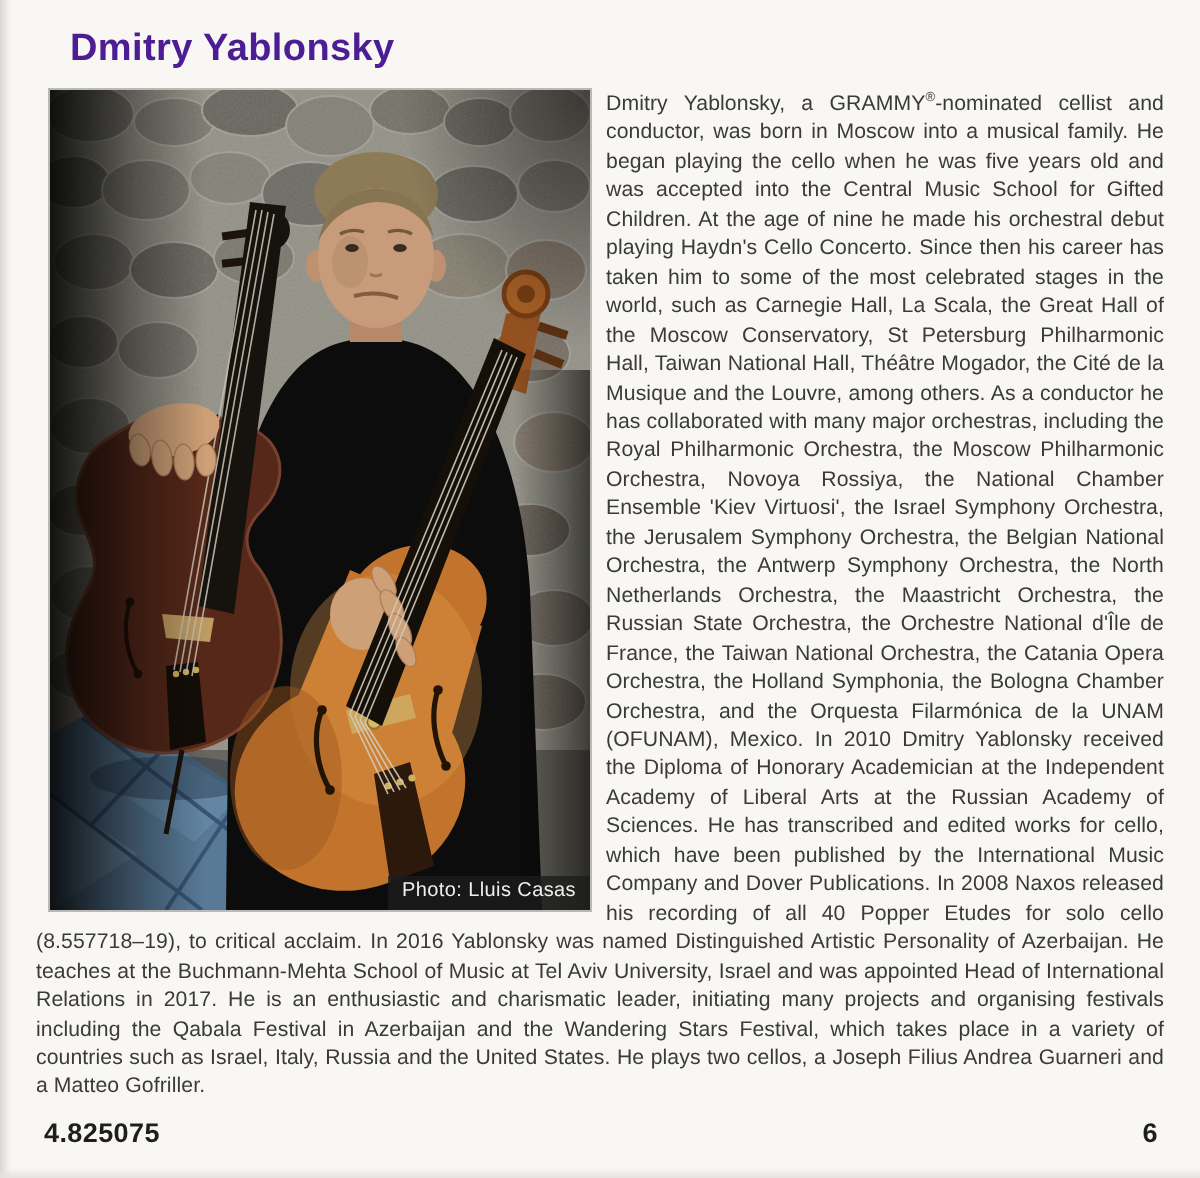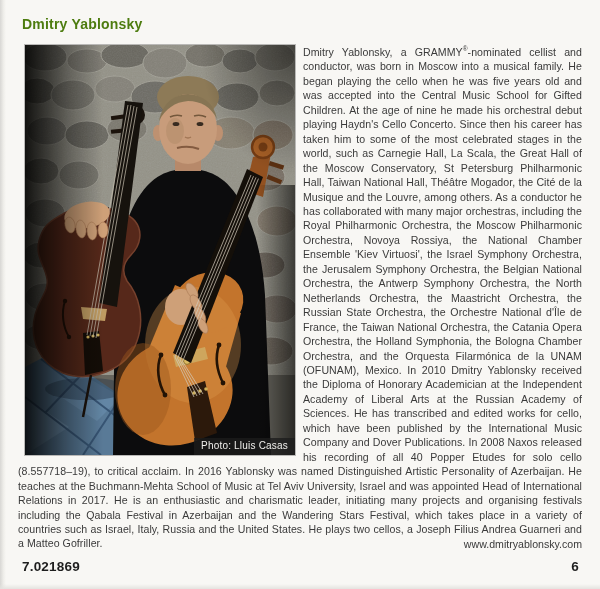--- a/index.html
+++ b/index.html
@@ -15,8 +15,8 @@
     background:linear-gradient(0deg,#e4e3df,rgba(228,227,223,0));pointer-events:none;}
   .page{padding:14px 18px 0 18px;position:relative;}
   h1.page-title{
-    font-size:14px;line-height:17px;font-weight:bold;color:#4d7c0f;
-    letter-spacing:.2px;margin:2px 0 12px 4px;
+    font-size:19px;line-height:17px;font-weight:bold;color:#4c1d95;
+    letter-spacing:.2px;margin:2px 0 12px 17px;
   }
   .bio-wrap{position:relative;}
   figure.photo{

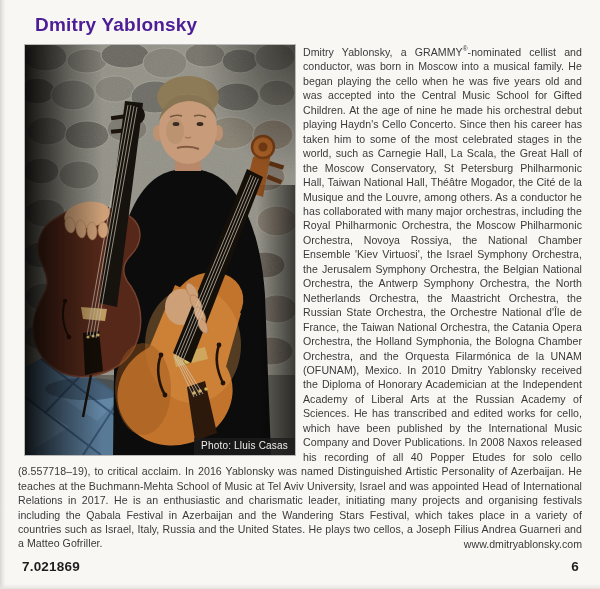--- a/index.html
+++ b/index.html
@@ -233,7 +233,6 @@
     </figure>
 
     <p class="bio"><span class="seg-normal">Dmitry Yablonsky, a GRAMMY</span><span class="seg-sup">®</span><span class="seg-normal">-nominated cellist and conductor, was born in Moscow into a musical family. He began playing the cello when he was five years old and was accepted into the Central Music School for Gifted Children. At the age of nine he made his orchestral debut playing Haydn's </span><span class="seg-italic">Cello Concerto</span><span class="seg-normal">. Since then his career has taken him to some of the most celebrated stages in the world, such as Carnegie Hall, La Scala, the Great Hall of the Moscow Conservatory, St Petersburg Philharmonic Hall, Taiwan National Hall, Théâtre Mogador, the Cité de la Musique and the Louvre, among others. As a conductor he has collaborated with many major orchestras, including the Royal Philharmonic Orchestra, the Moscow Philharmonic Orchestra, Novoya Rossiya, the National Chamber Ensemble 'Kiev Virtuosi', the Israel Symphony Orchestra, the Jerusalem Symphony Orchestra, the Belgian National Orchestra, the Antwerp Symphony Orchestra, the North Netherlands Orchestra, the Maastricht Orchestra, the Russian State Orchestra, the Orchestre National d'Île de France, the Taiwan National Orchestra, the Catania Opera Orchestra, the Holland Symphonia, the Bologna Chamber Orchestra, and the Orquesta Filarmónica de la UNAM (OFUNAM), Mexico. In 2010 Dmitry Yablonsky received the Diploma of Honorary Academician at the Independent Academy of Liberal Arts at the Russian Academy of Sciences. He has transcribed and edited works for cello, which have been published by the International Music Company and Dover Publications. In 2008 Naxos released his recording of all 40 Popper </span><span class="seg-italic">Etudes</span><span class="seg-normal"> for solo cello (8.557718–19), to critical acclaim. In 2016 Yablonsky was named Distinguished Artistic Personality of Azerbaijan. He teaches at the Buchmann-Mehta School of Music at Tel Aviv University, Israel and was appointed Head of International Relations in 2017. He is an enthusiastic and charismatic leader, initiating many projects and organising festivals including the Qabala Festival in Azerbaijan and the Wandering Stars Festival, which takes place in a variety of countries such as Israel, Italy, Russia and the United States. He plays two cellos, a Joseph Filius Andrea Guarneri and a Matteo Gofriller.</span></p>
-    <span class="website">www.dmitryablonsky.com</span>
   </div>
 
 </div>

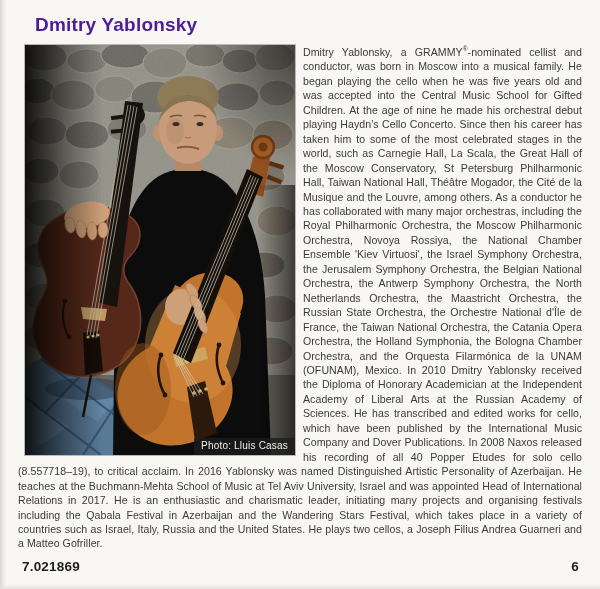--- a/index.html
+++ b/index.html
@@ -238,7 +238,7 @@
 </div>
 
 <div class="footer">
-  <span>7.021869</span>
+  <span>4.825075</span>
   <span>6</span>
 </div>
 

